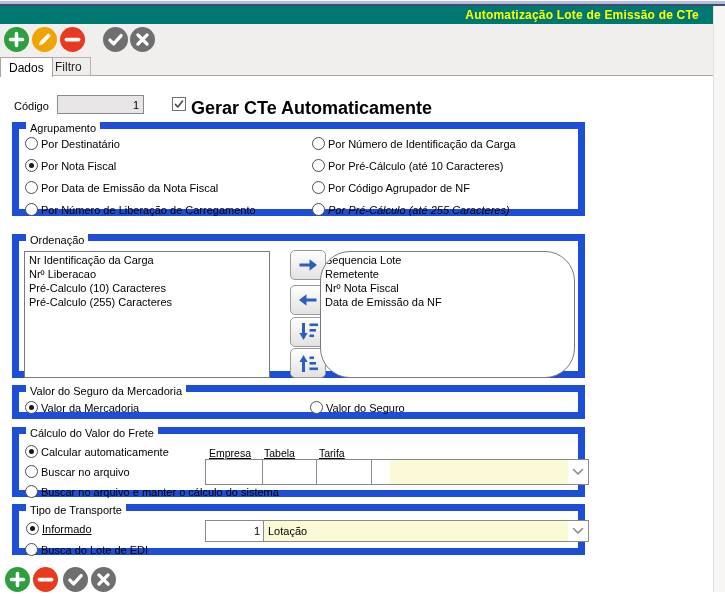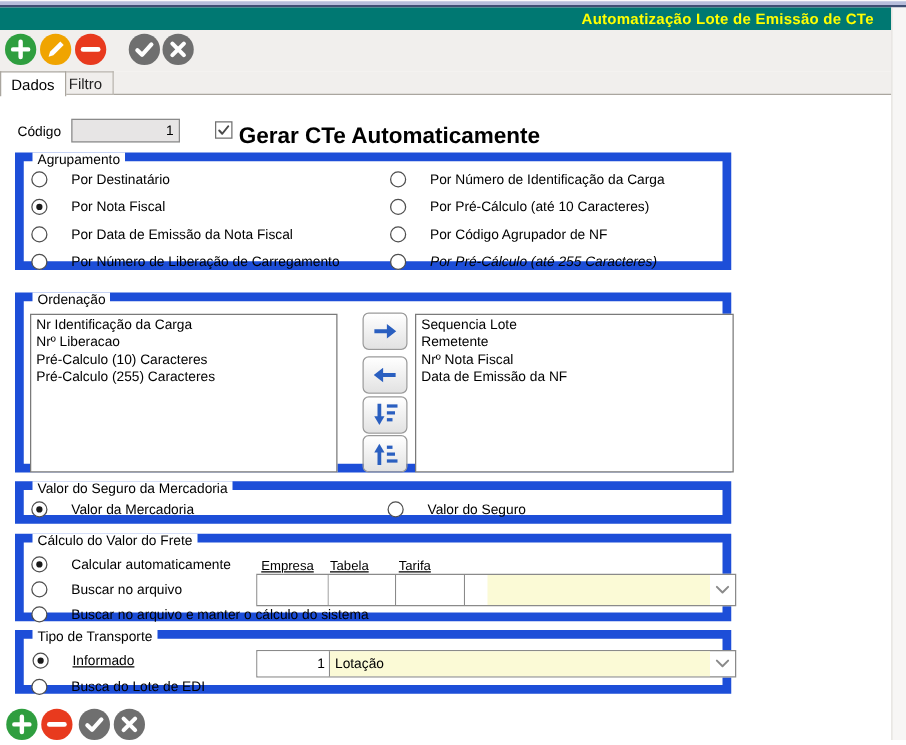--- a/index.html
+++ b/index.html
@@ -43,7 +43,7 @@
   .group > .gtitle { position:absolute; top:-7px; left:7px; background:#ffffff; padding:0 4px; font-size:11px; color:#000; white-space:nowrap; }
 
   
-  .radio-row { position:absolute; display:flex; align-items:center; gap:19px; cursor:pointer; white-space:nowrap; }
+  .radio-row { position:absolute; display:flex; align-items:center; gap:3px; cursor:pointer; white-space:nowrap; }
   .radio { width:13px; height:13px; border:1px solid #4e4e4e; border-radius:50%; background:#fff; flex:0 0 auto; position:relative; }
   .radio.sel::after { content:""; position:absolute; left:3px; top:3px; width:5px; height:5px; border-radius:50%; background:#1a1a1a; }
   .radio-row .rlabel { font-size:11px; }

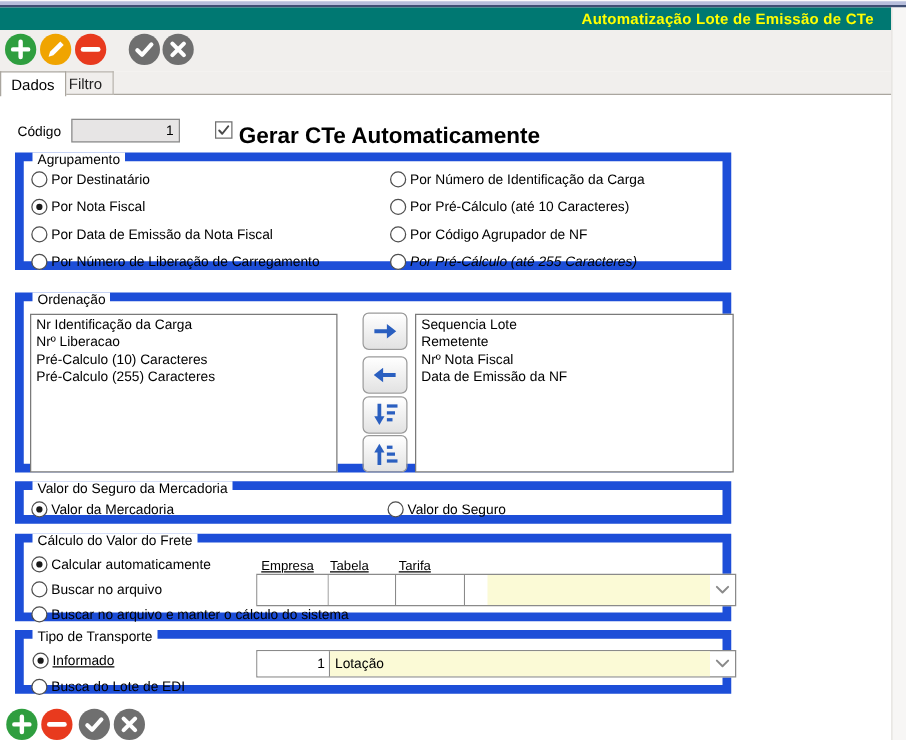--- a/index.html
+++ b/index.html
@@ -205,7 +205,7 @@
         </svg>
       </div>
 
-      <div class="listbox" style="left:313px; top:10px; width:255px; height:127px;">
+      <div class="listbox" style="left:301px; top:10px; width:255px; height:127px;border-radius:30px;">
         <div class="li">Sequencia Lote</div>
         <div class="li">Remetente</div>
         <div class="li">Nrº Nota Fiscal</div>

